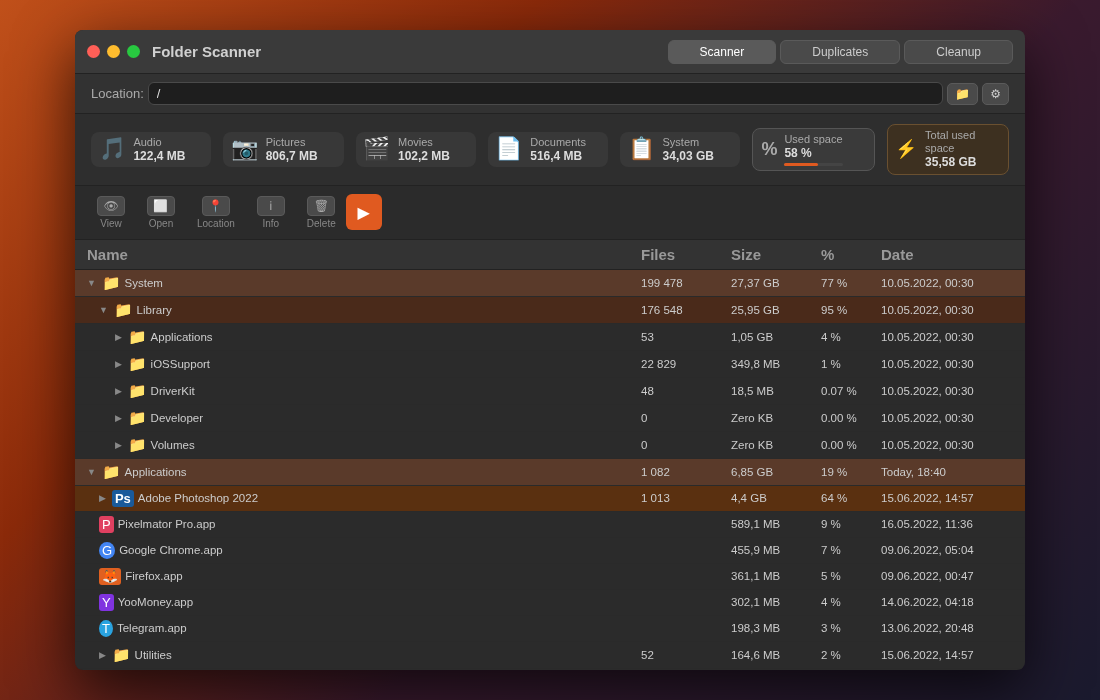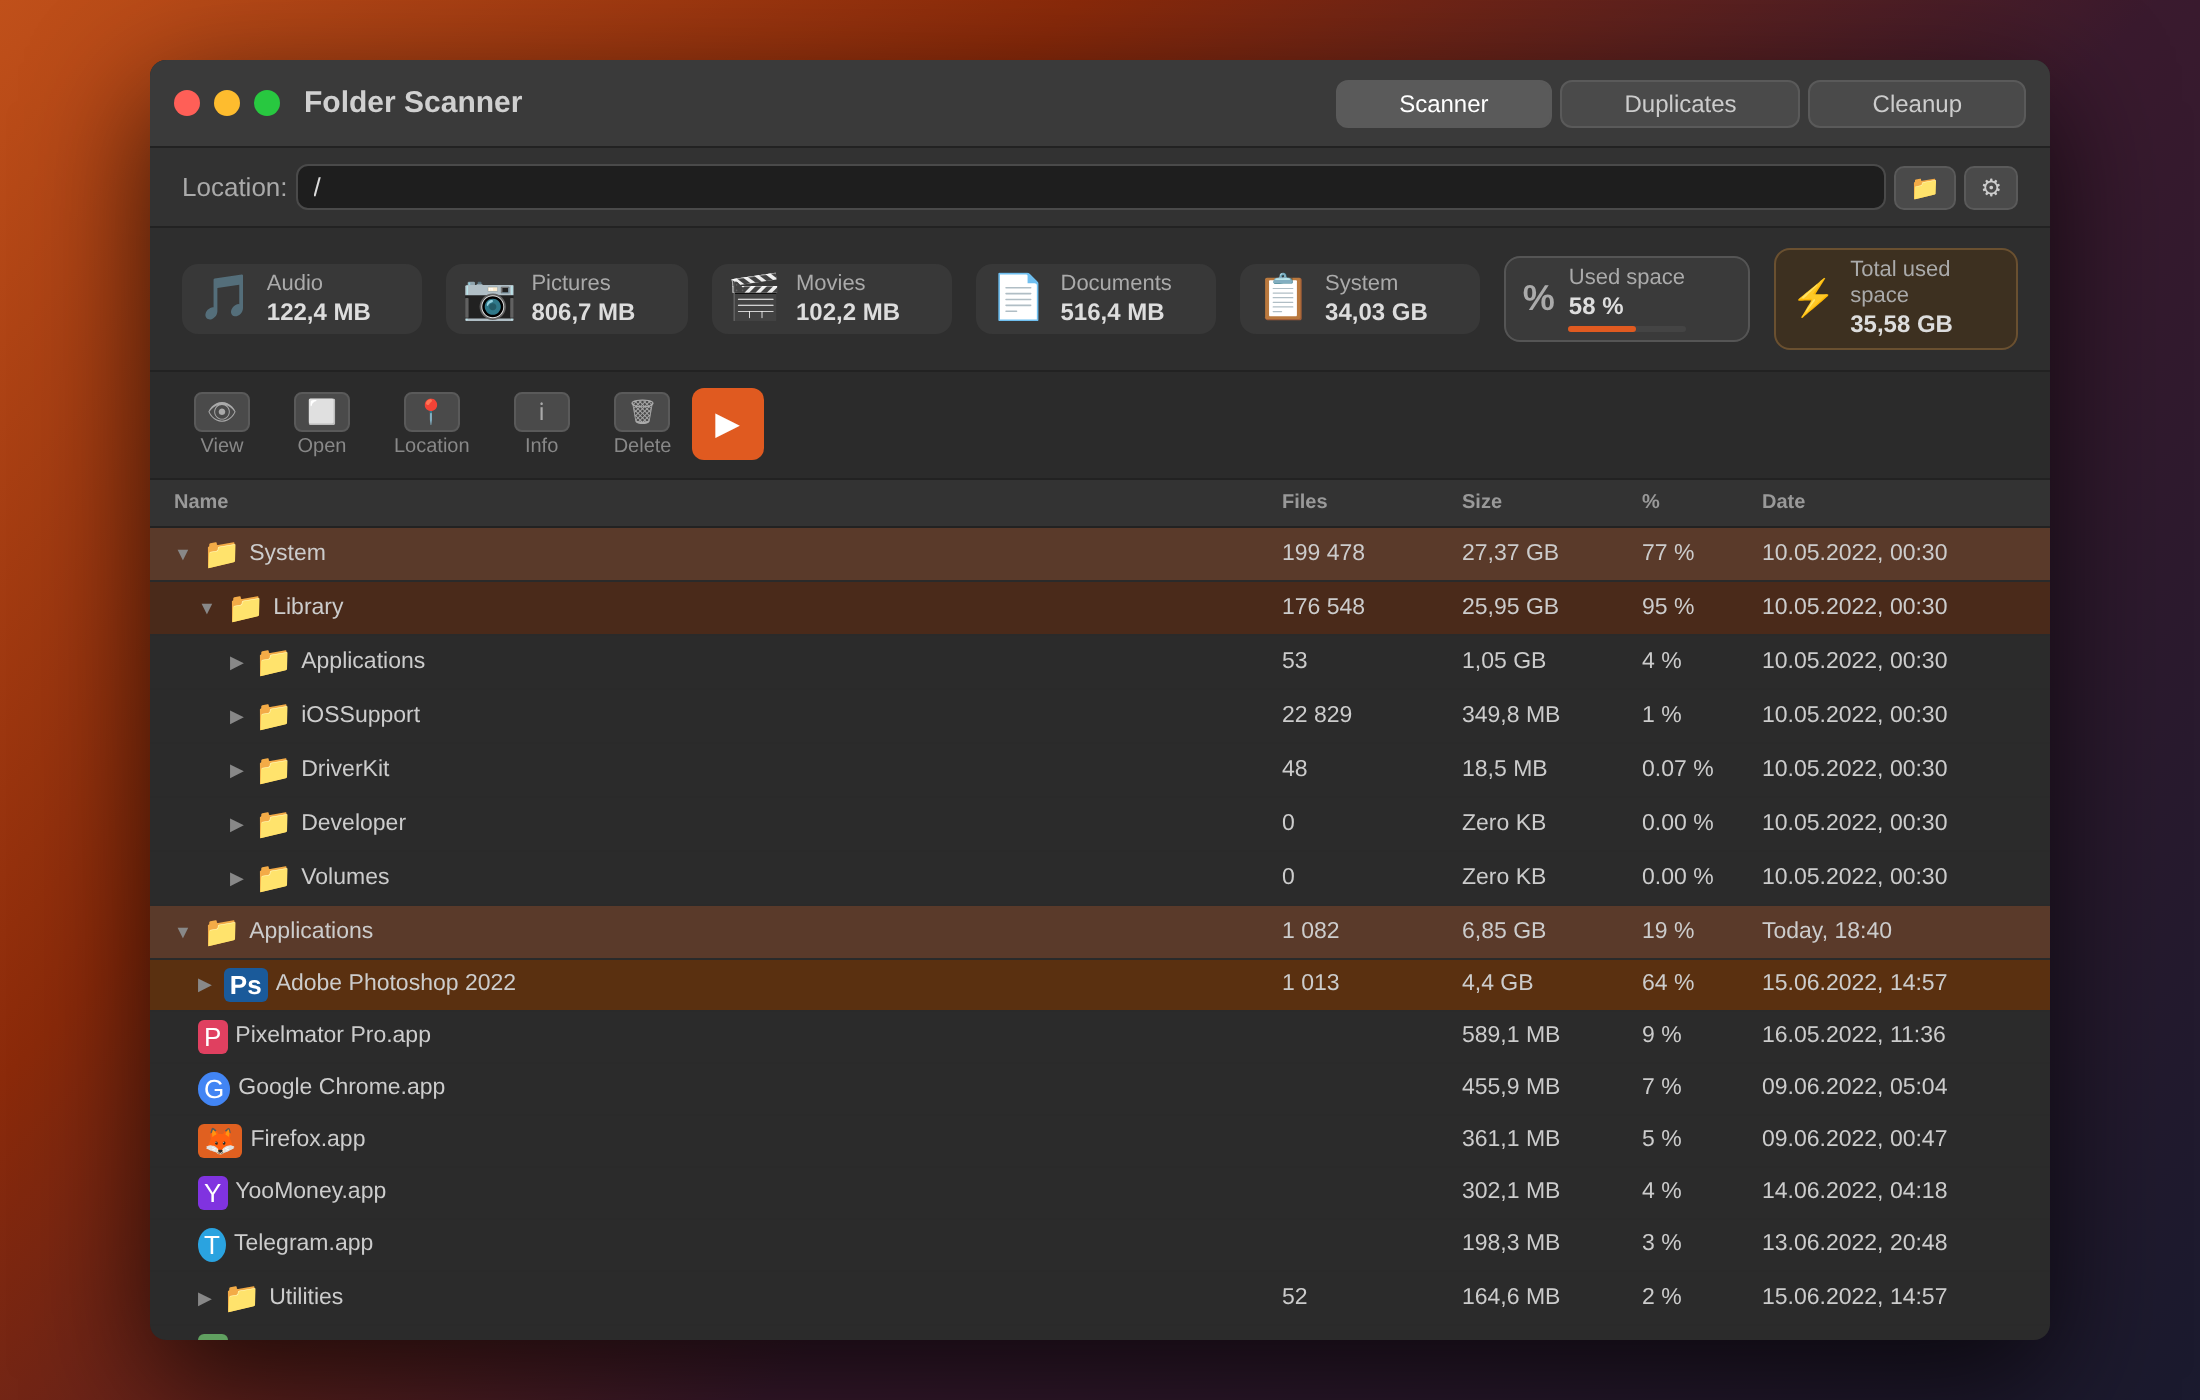--- a/index.html
+++ b/index.html
@@ -214,7 +214,7 @@
       z-index: 10;
     }
     .th {
-      font-size: 10px;
+      font-size: 15px;
       color: #999;
       font-weight: 600;
       padding: 2px 4px;

